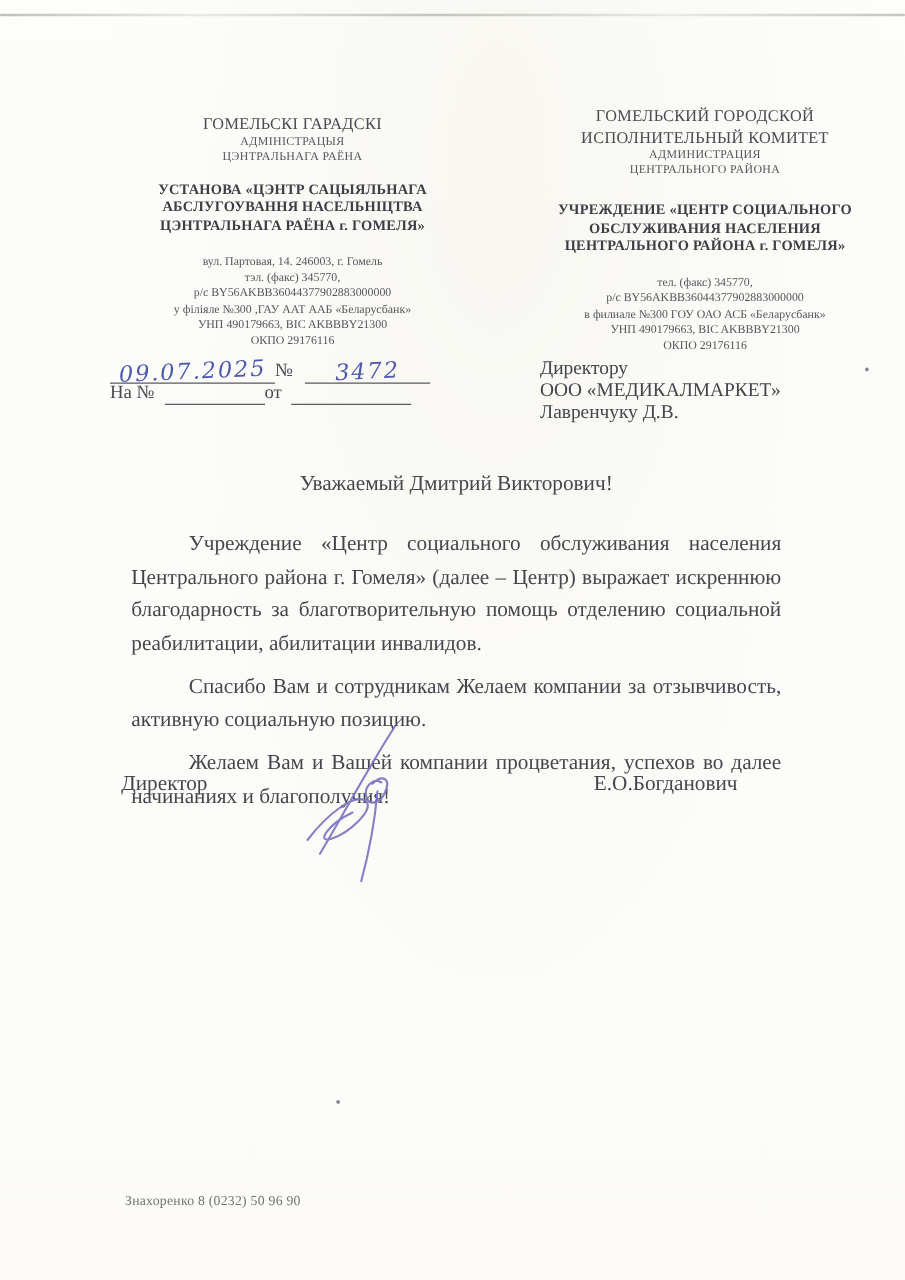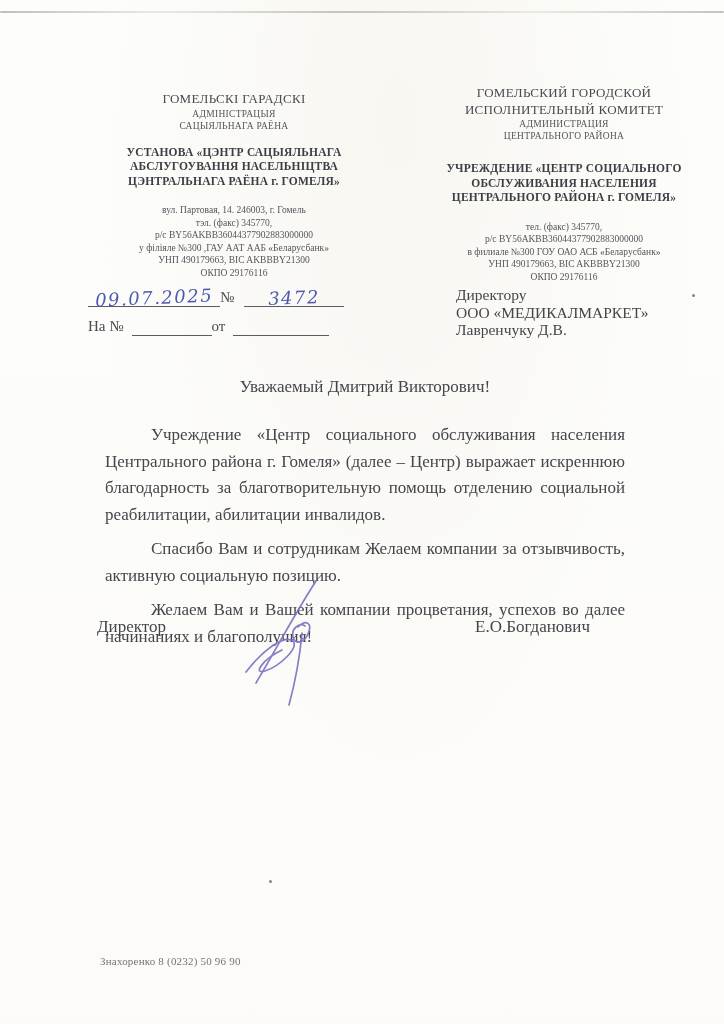--- a/index.html
+++ b/index.html
@@ -94,7 +94,7 @@
   <div class="col col-left">
     <div class="org-line">ГОМЕЛЬСКІ ГАРАДСКІ</div>
     <div class="admin-line">АДМІНІСТРАЦЫЯ</div>
-    <div class="admin-line">САЦЫЯЛЬНАГА РАЁНА</div>
+    <div class="admin-line">ЦЭНТРАЛЬНАГА РАЁНА</div>
     <div class="inst-block">
       <div class="inst-line">УСТАНОВА «ЦЭНТР САЦЫЯЛЬНАГА</div>
       <div class="inst-line">АБСЛУГОУВАННЯ НАСЕЛЬНІЦТВА</div>

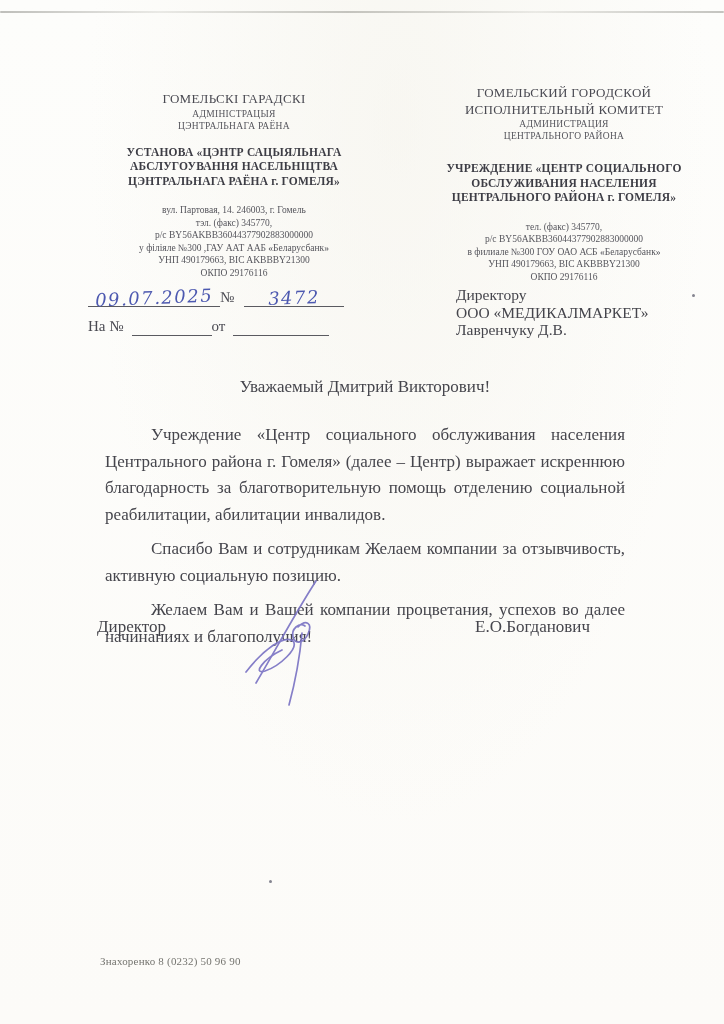--- a/index.html
+++ b/index.html
@@ -62,7 +62,7 @@
   }
 
   
-  .addressee { position: absolute; left: 432px; top: 286px; font-size: 15.5px; line-height: 17.5px; color: #45454c; margin-left: 24px; }
+  .addressee { position: absolute; left: 432px; top: 286px; font-size: 15.5px; line-height: 17.5px; color: #45454c; }
 
   
   .salutation {

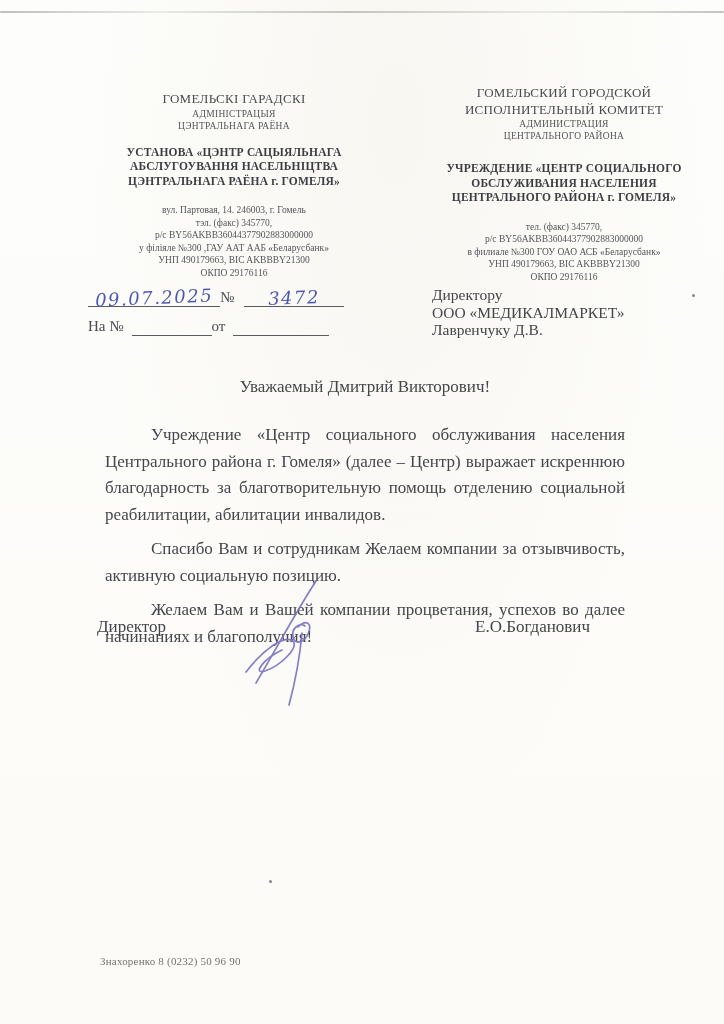--- a/index.html
+++ b/index.html
@@ -44,7 +44,7 @@
   .ref-block { position: absolute; left: 88px; top: 279px; width: 260px; font-size: 15px; color: #4a4a52; }
   .ref-row { display: flex; align-items: flex-end; }
   .ref-row-1 { height: 28px; }
-  .ref-row-2 { height: 28px; margin-top: 1px; }
+  .ref-row-2 { height: 16px; margin-top: 1px; }
   .u-line { border-bottom: 1.3px solid #5a5a60; text-align: center; }
   .cell-date { width: 132px; }
   .cell-no   { width: 100px; margin-left: 10px; }

